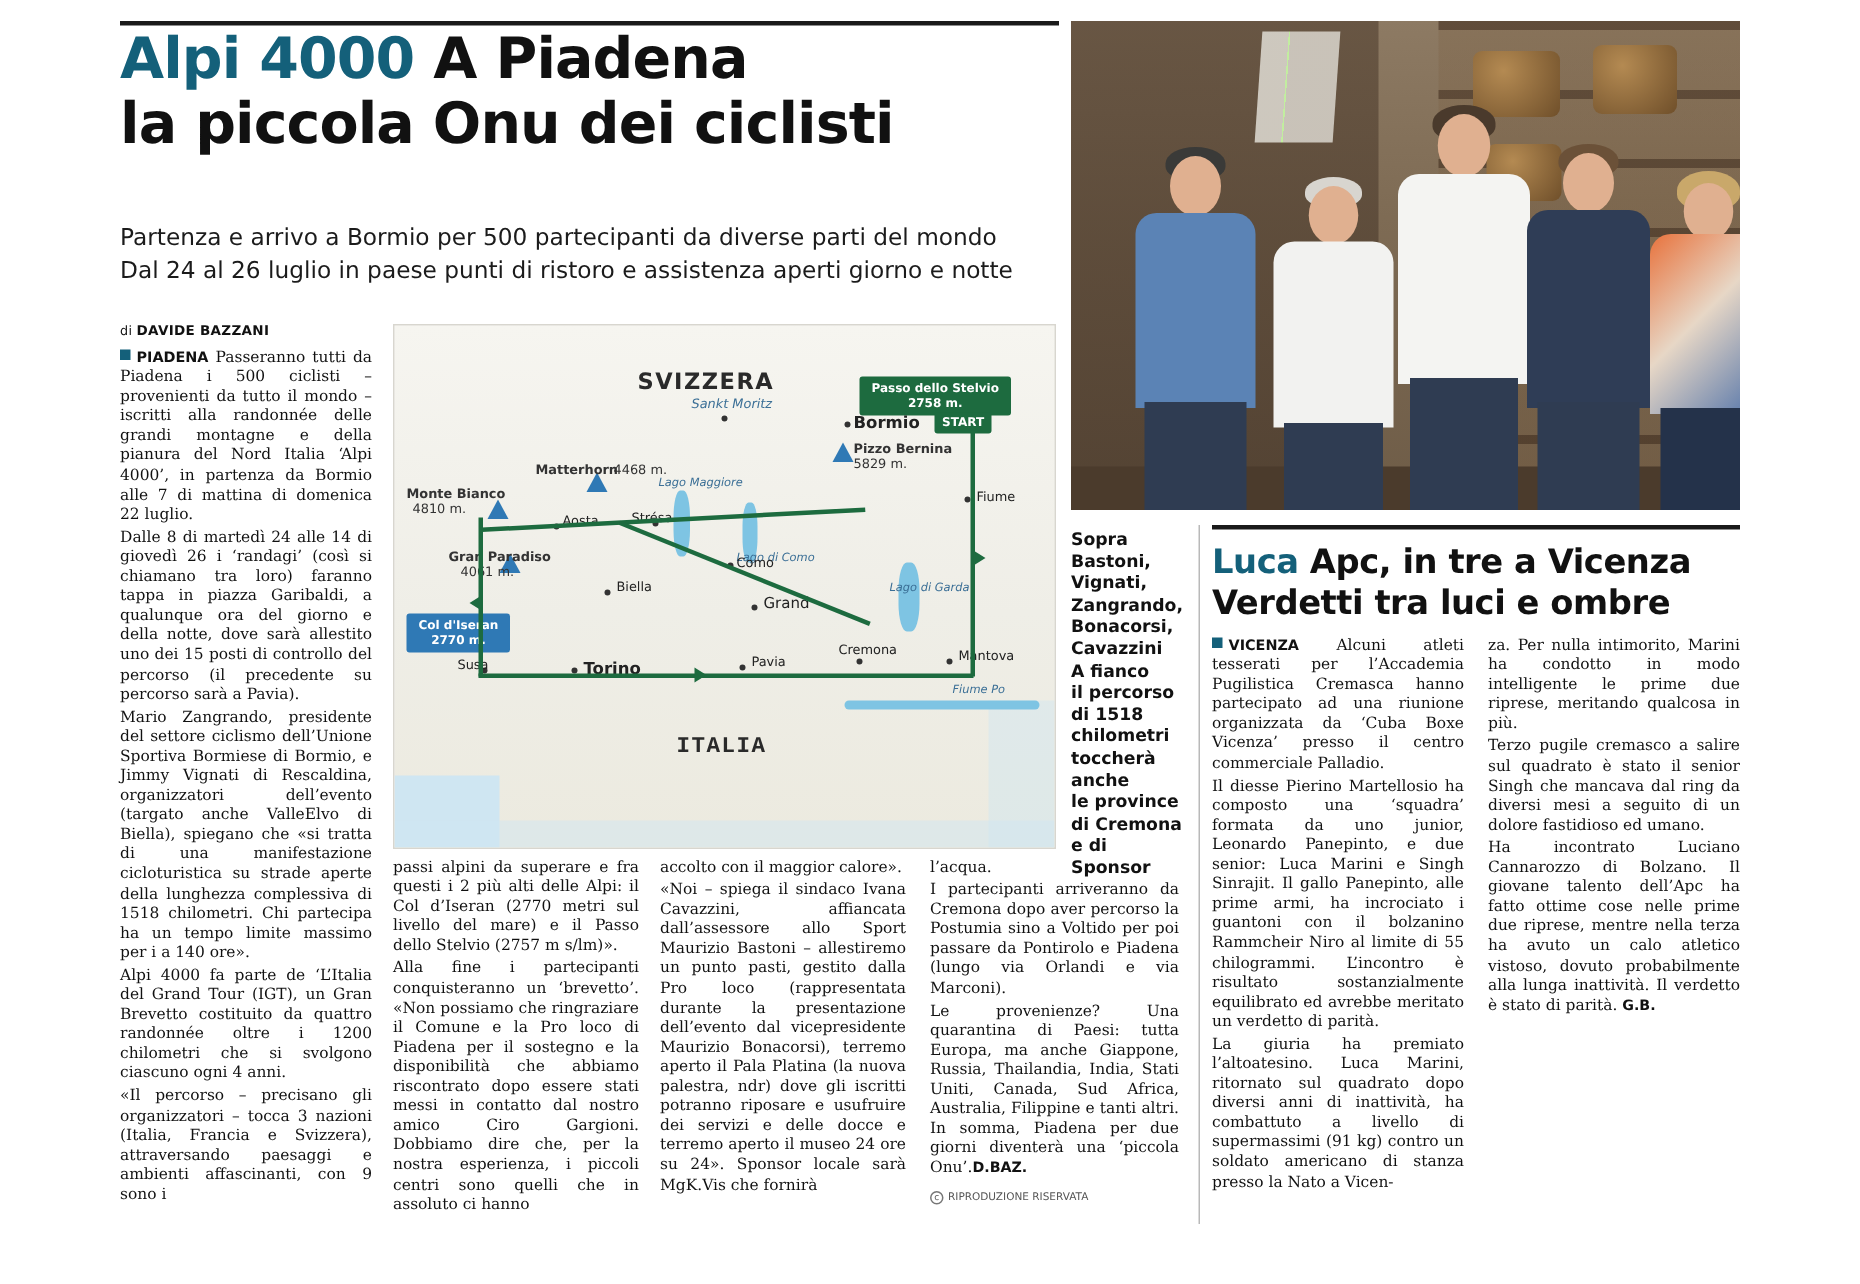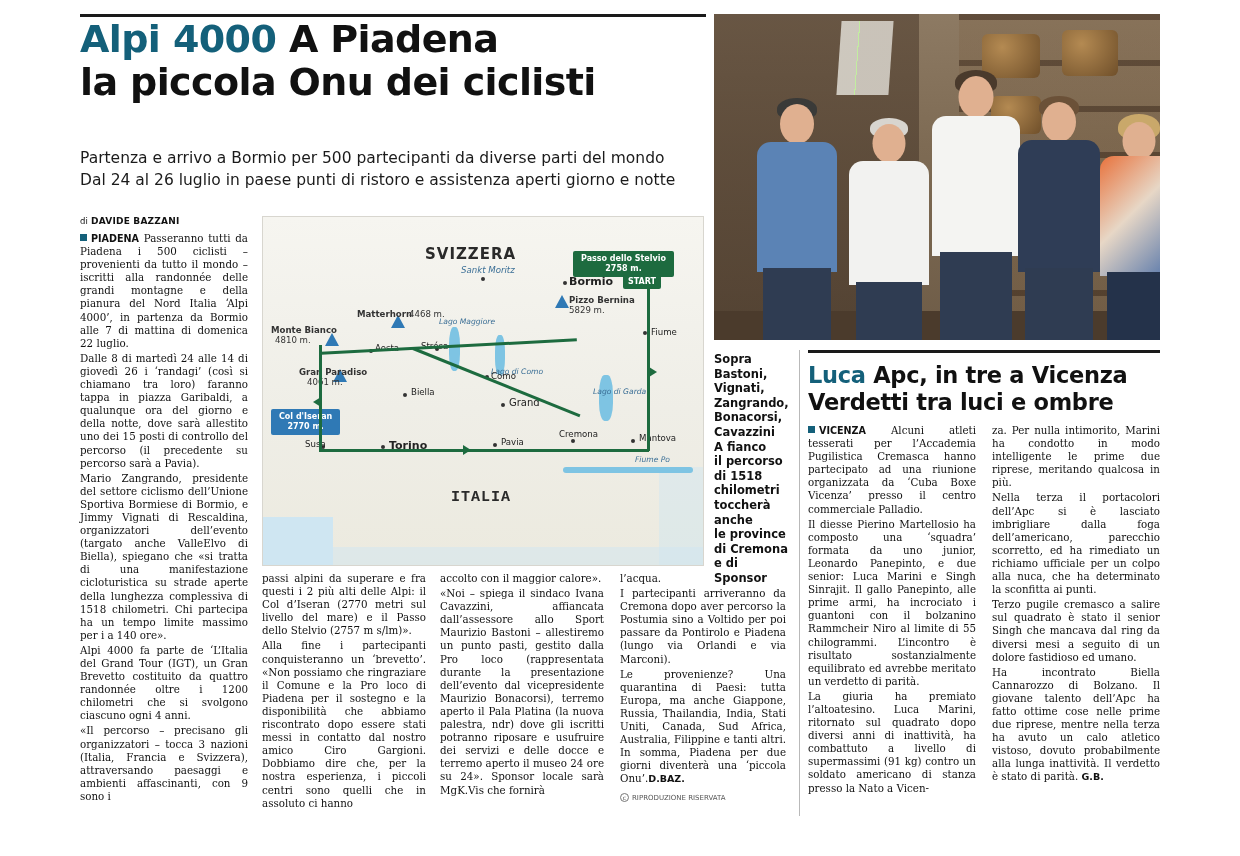--- a/index.html
+++ b/index.html
@@ -528,7 +528,6 @@
 
   <div class="col" style="left:992px;top:424px;width:168px;">
     <p><span>za. Per nulla intimorito, Marini ha condotto in modo intelligente le prime due riprese, meritando qualcosa in più.</span></p>
-    <p><span>Nella terza il portacolori dell’Apc si è lasciato imbrigliare dalla foga dell’americano, parecchio scorretto, ed ha rimediato un richiamo ufficiale per un colpo alla nuca, che ha determinato la sconfitta ai punti.</span></p>
     <p><span>Terzo pugile cremasco a salire sul quadrato è stato il senior Singh che mancava dal ring da diversi mesi a seguito di un dolore fastidioso ed umano.</span></p>
     <p><span>Ha incontrato Biella Cannarozzo di Bolzano. Il giovane talento dell’Apc ha fatto ottime cose nelle prime due riprese, mentre nella terza ha avuto un calo atletico vistoso, dovuto probabilmente alla lunga inattività. Il verdetto è stato di parità.</span> <span class="sig">G.B.</span></p>
   </div>

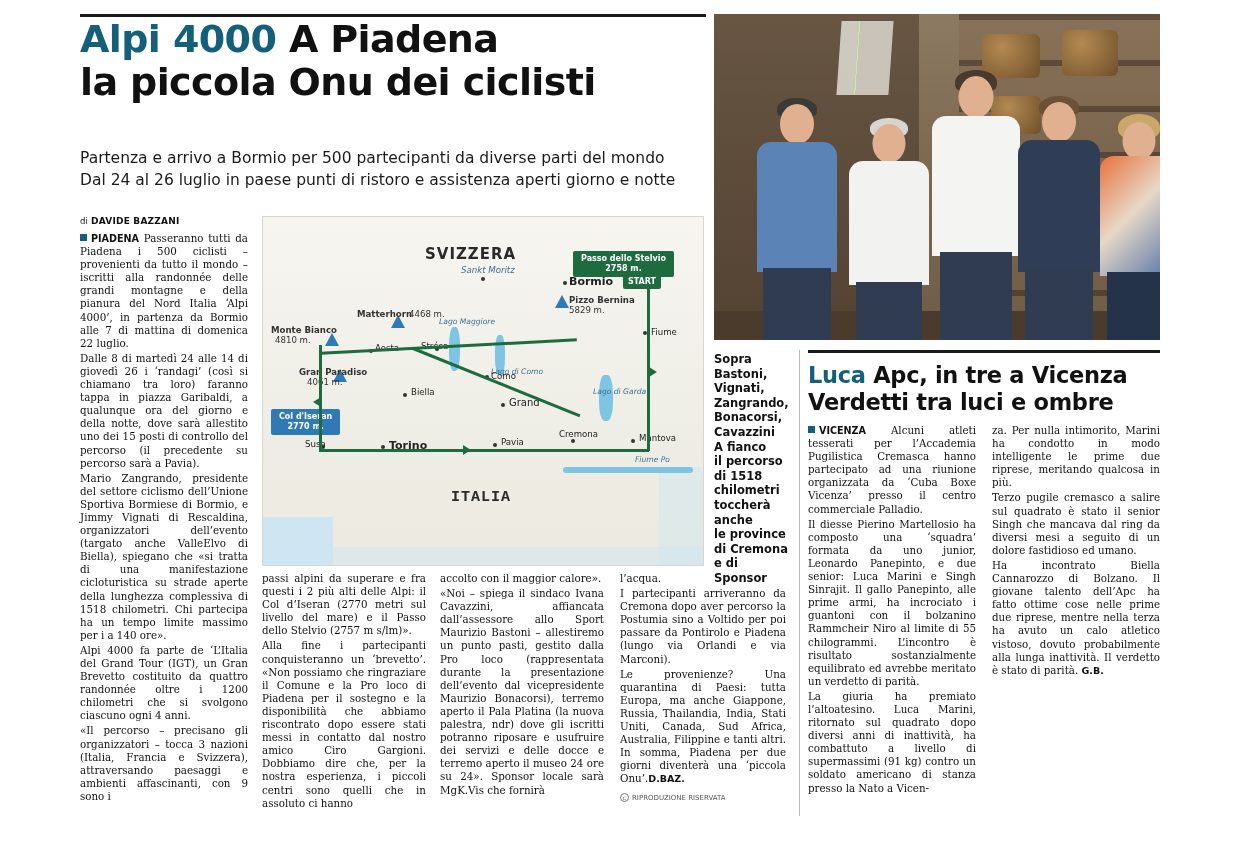--- a/index.html
+++ b/index.html
@@ -529,7 +529,7 @@
   <div class="col" style="left:992px;top:424px;width:168px;">
     <p><span>za. Per nulla intimorito, Marini ha condotto in modo intelligente le prime due riprese, meritando qualcosa in più.</span></p>
     <p><span>Terzo pugile cremasco a salire sul quadrato è stato il senior Singh che mancava dal ring da diversi mesi a seguito di un dolore fastidioso ed umano.</span></p>
-    <p><span>Ha incontrato Biella Cannarozzo di Bolzano. Il giovane talento dell’Apc ha fatto ottime cose nelle prime due riprese, mentre nella terza ha avuto un calo atletico vistoso, dovuto probabilmente alla lunga inattività. Il verdetto è stato di parità.</span> <span class="sig">G.B.</span></p>
+    <p><span>Ha incontrato Luciano Cannarozzo di Bolzano. Il giovane talento dell’Apc ha fatto ottime cose nelle prime due riprese, mentre nella terza ha avuto un calo atletico vistoso, dovuto probabilmente alla lunga inattività. Il verdetto è stato di parità.</span> <span class="sig">G.B.</span></p>
   </div>
 
 </div>

